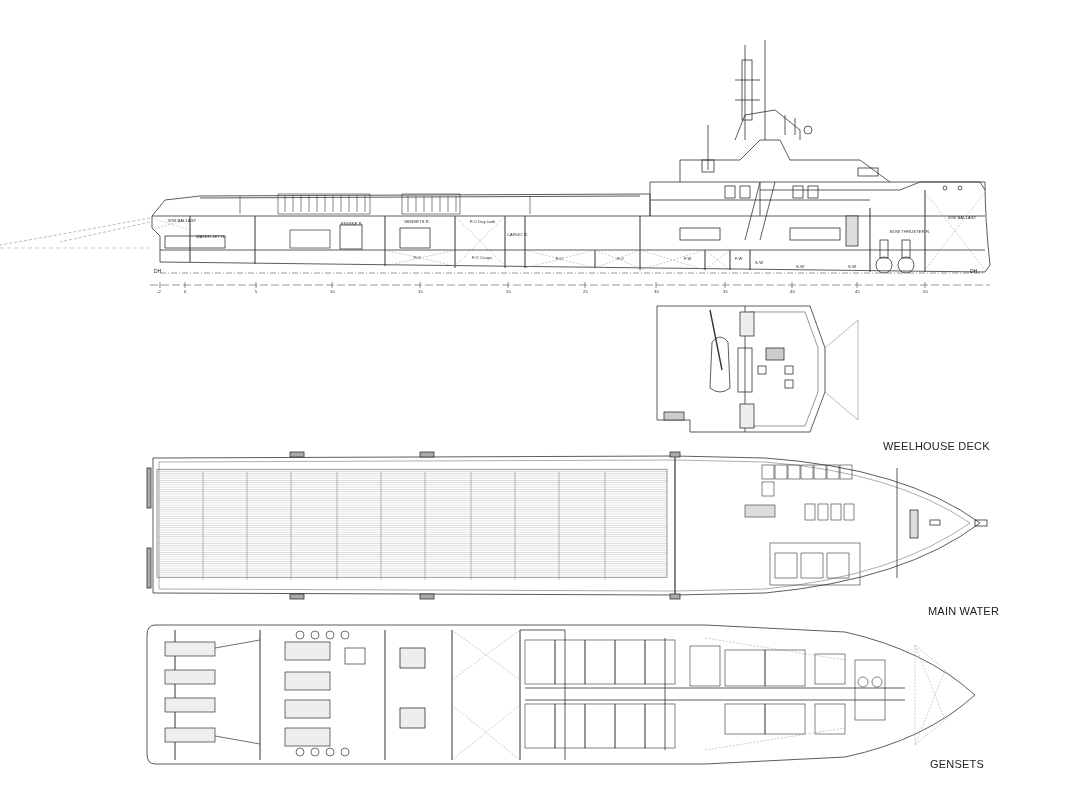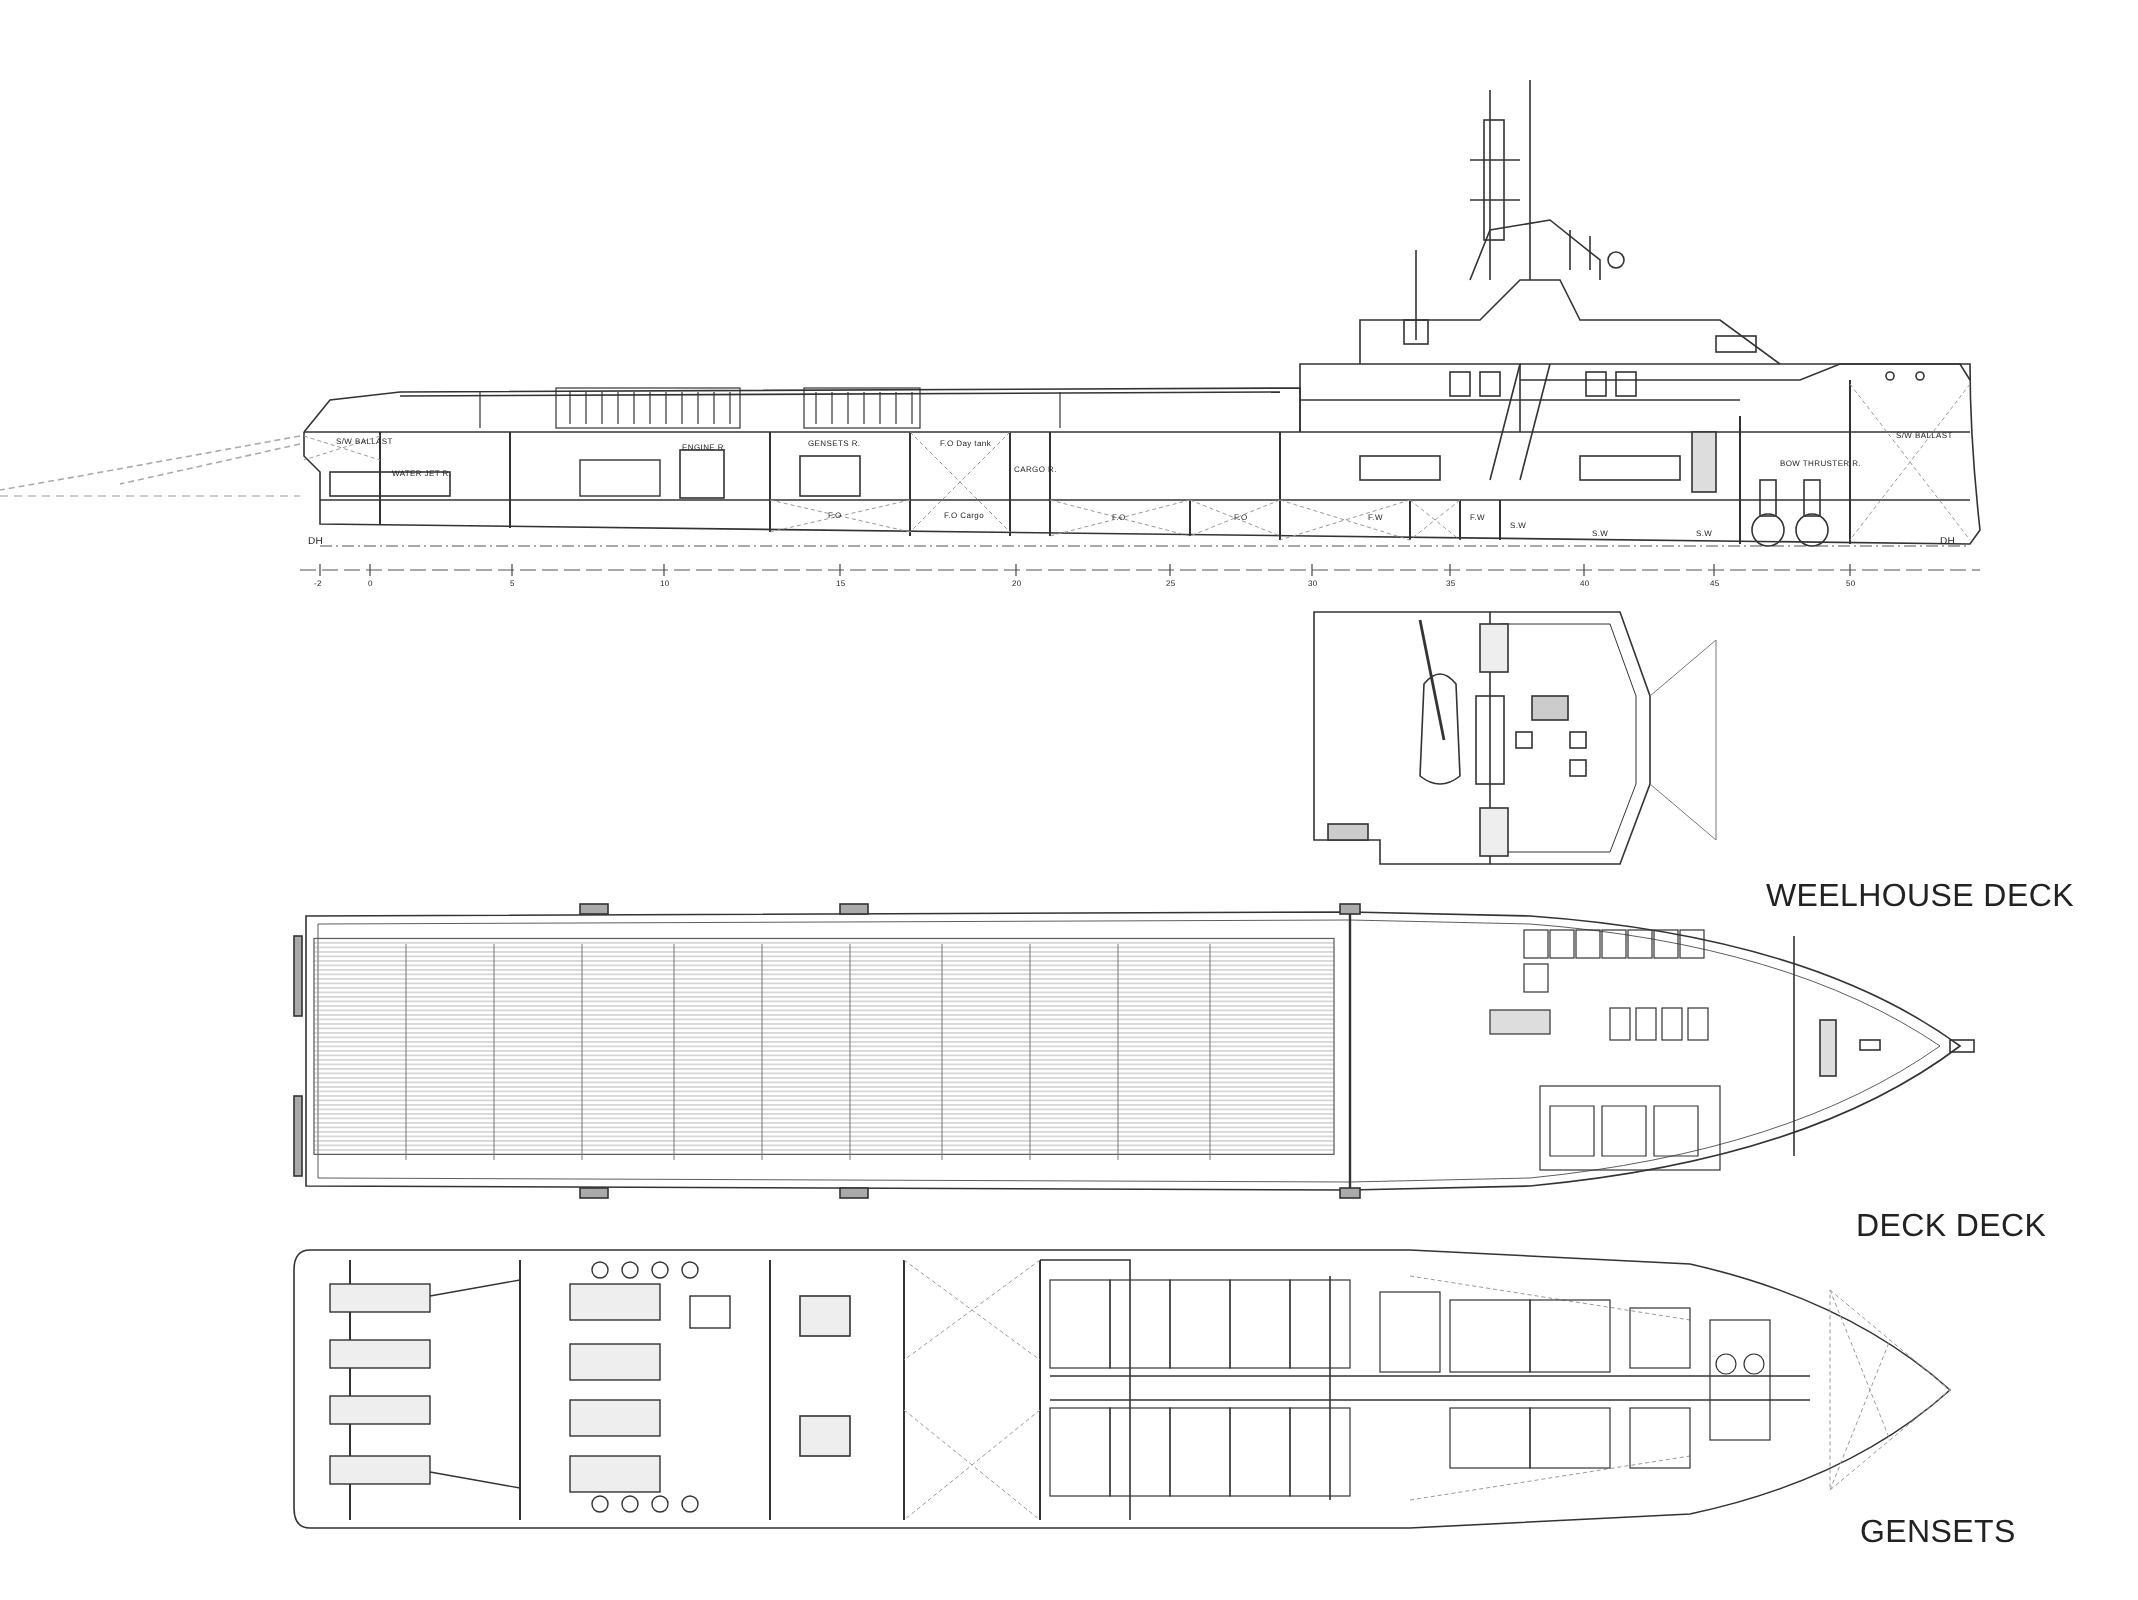--- a/index.html
+++ b/index.html
@@ -6,7 +6,7 @@
   body{width:1069px;height:800px;position:relative;overflow:hidden;font-family:"Liberation Sans",sans-serif;color:#222;}
   .view{position:absolute;}
   .view svg{display:block;}
-  .view-label{position:absolute;font-family:"Liberation Sans",sans-serif;font-size:16px;color:#222;letter-spacing:0.2px;white-space:nowrap;}
+  .view-label{position:absolute;font-family:"Liberation Sans",sans-serif;font-size:11px;color:#222;letter-spacing:0.2px;white-space:nowrap;}
 </style>
 </head>
 <body>

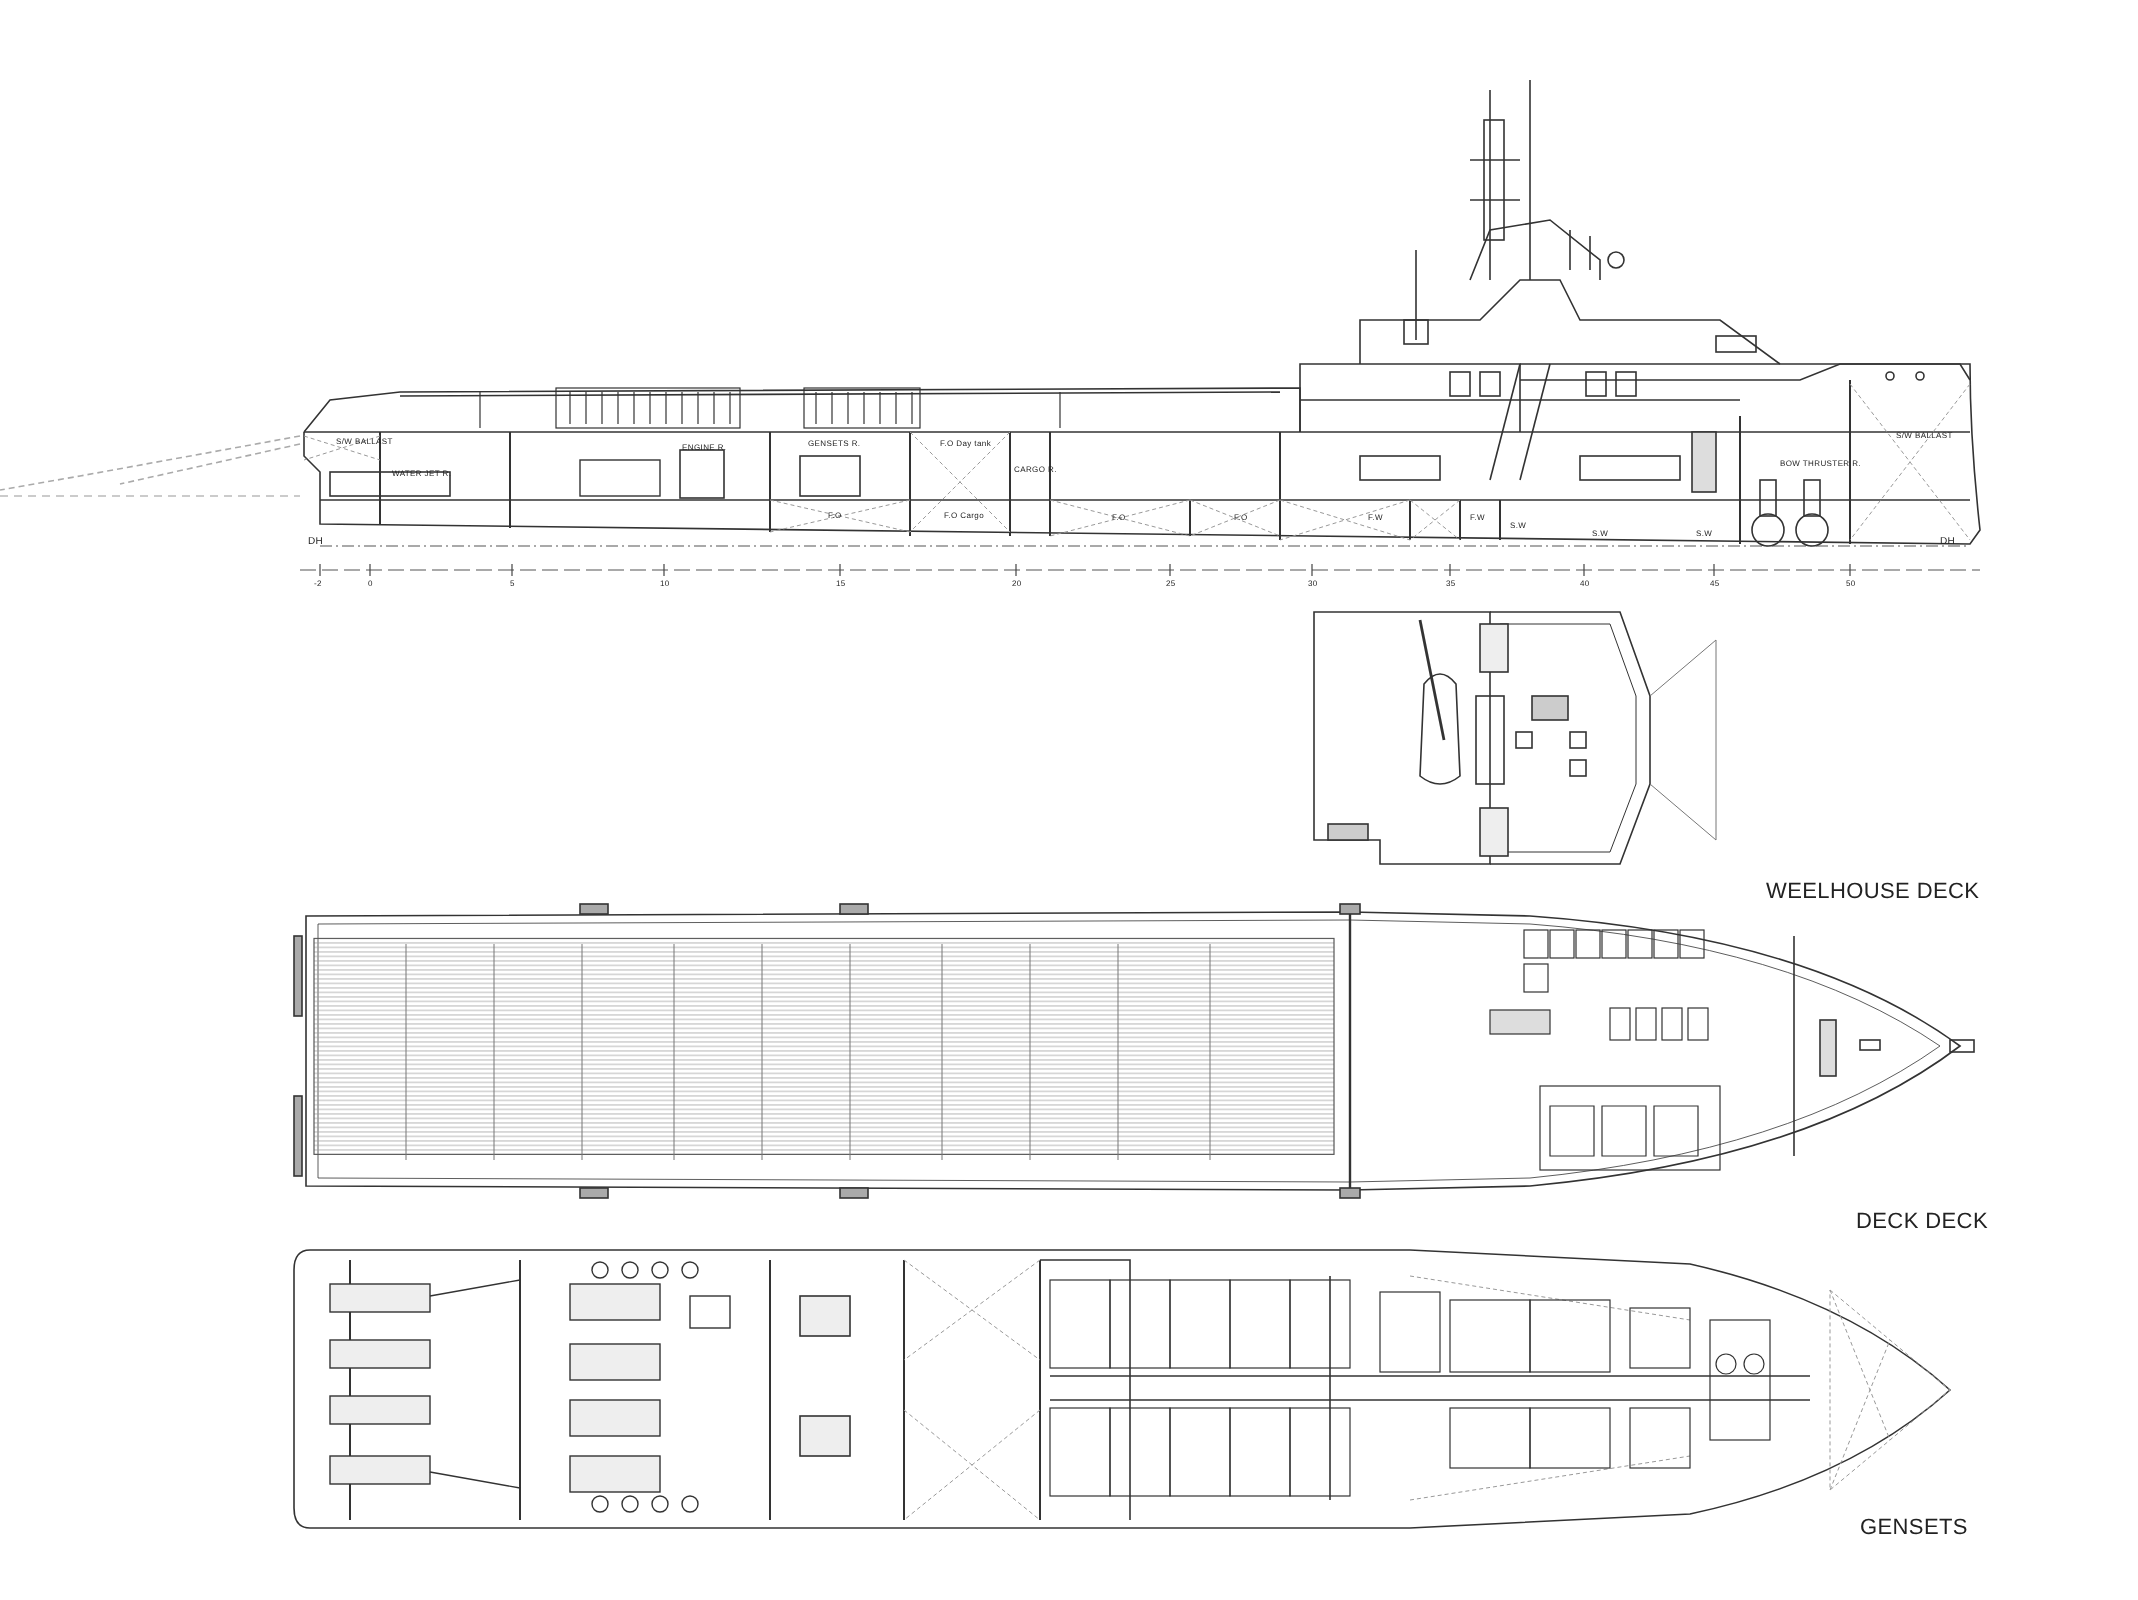--- a/index.html
+++ b/index.html
@@ -272,7 +272,7 @@
     </g>
   </svg>
 </div>
-<span class="view-label" style="left:928px;top:605px;">DECK DECK</span>
+<span class="view-label" style="left:928px;top:605px;">MAIN WATER</span>
 
 <div class="view" style="left:145px;top:620px;width:850px;height:150px;">
   <svg width="850" height="150" viewBox="0 0 850 150">

